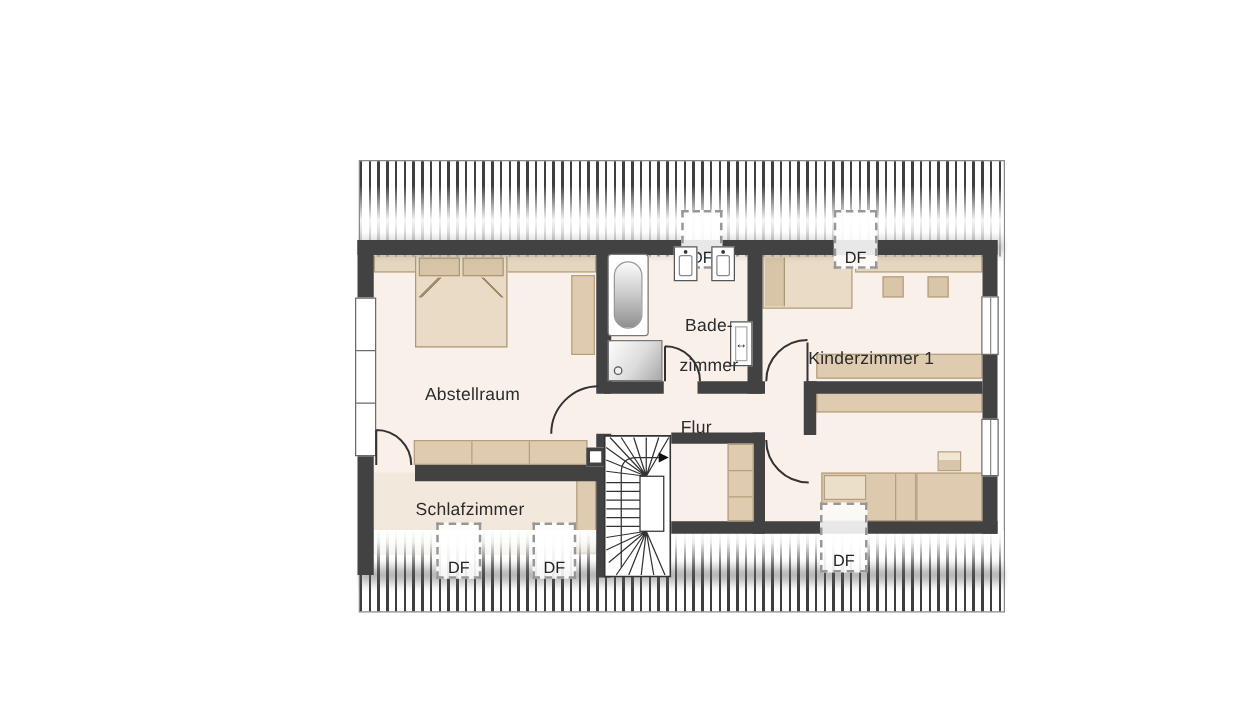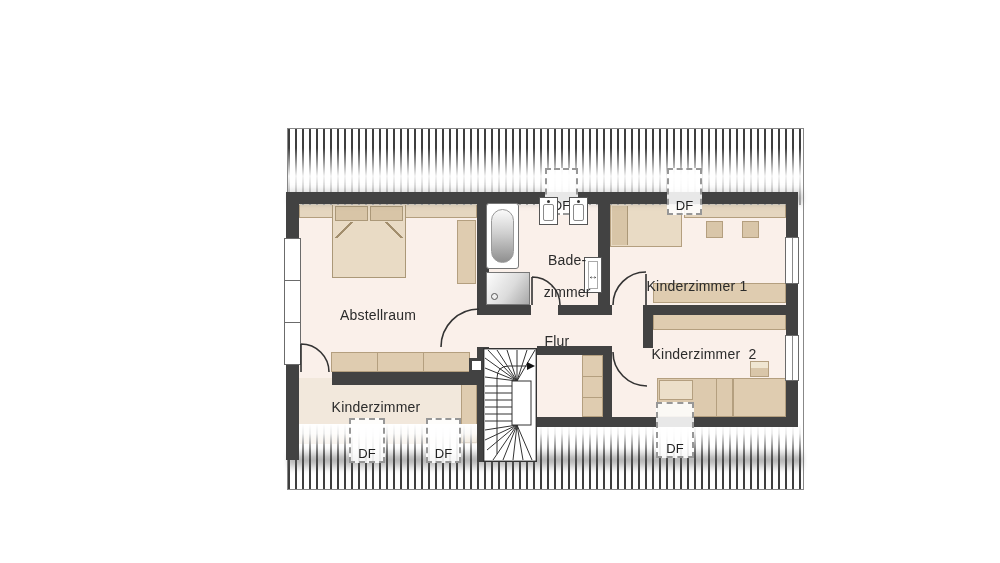--- a/index.html
+++ b/index.html
@@ -164,7 +164,6 @@
   </div>
   <div class="rlabel" style="left:527px;top:333px;width:60px;">Flur</div>
   <div class="rlabel" style="left:617px;top:258px;width:160px;margin-top:20px;">Kinderzimmer 1</div>
-  <div class="rlabel" style="left:624px;top:346px;width:160px;">Kinderzimmer  2</div>
   <div class="rlabel" style="left:306px;top:399px;width:140px;">Kinderzimmer</div>
 
 </div>

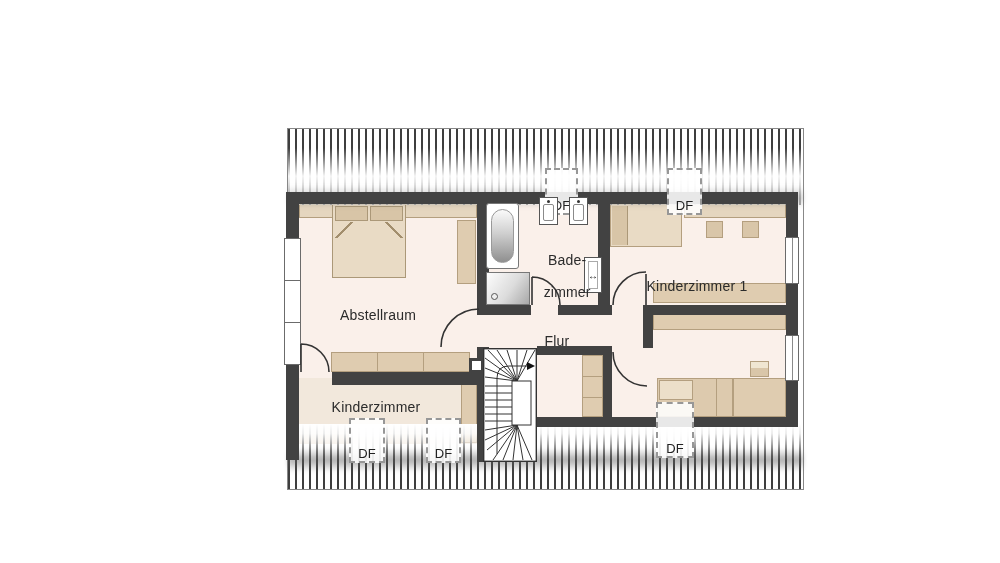--- a/index.html
+++ b/index.html
@@ -164,7 +164,7 @@
   </div>
   <div class="rlabel" style="left:527px;top:333px;width:60px;">Flur</div>
   <div class="rlabel" style="left:617px;top:258px;width:160px;margin-top:20px;">Kinderzimmer 1</div>
-  <div class="rlabel" style="left:306px;top:399px;width:140px;">Kinderzimmer</div>
+  <div class="rlabel" style="left:306px;top:399px;width:140px;">Schlafzimmer</div>
 
 </div>
 

